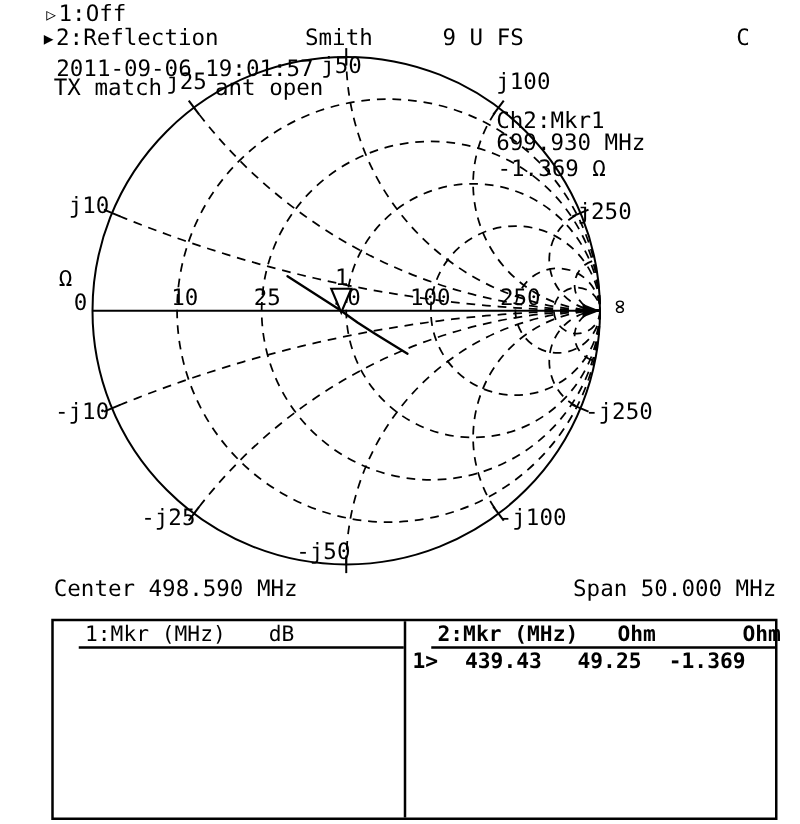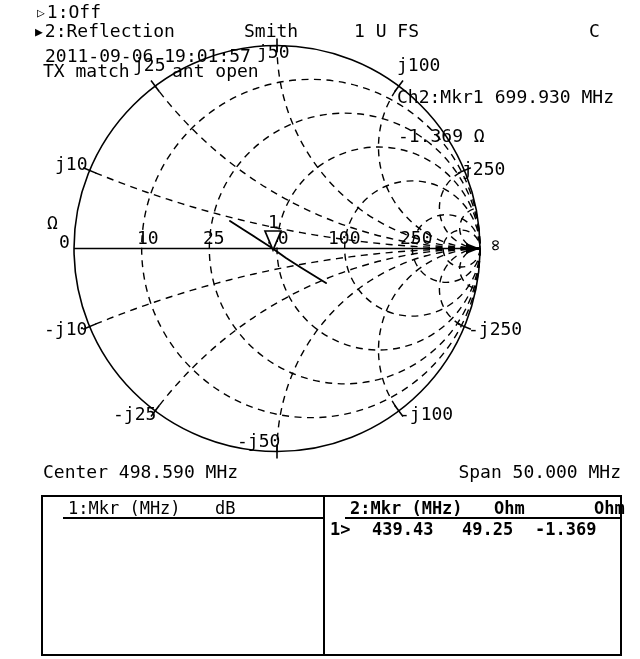--- a/index.html
+++ b/index.html
@@ -39,7 +39,7 @@
   <div class="t" style="left:37px;top:3px"><span class="tri">▷</span><span>1:Off</span></div>
   <div class="t" style="left:35px;top:22px"><span class="tri">▶</span><span>2:Reflection</span></div>
   <div class="t" style="left:244px;top:22px">Smith</div>
-  <div class="t" style="left:354px;top:22px">1 U FS</div>
+  <div class="t" style="left:354px;top:22px">9 U FS</div>
   <div class="t" style="left:589px;top:22px">C</div>
 
   <div class="t" style="left:45px;top:47px">2011-09-06 19:01:57</div>

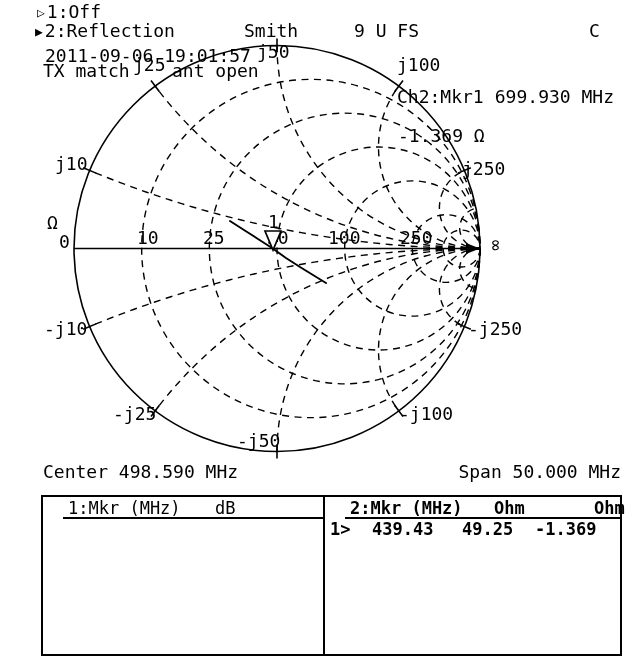--- a/index.html
+++ b/index.html
@@ -15,7 +15,7 @@
   .lbl{font-family:"DejaVu Sans Mono",monospace;font-size:18px;fill:#000;}
   .marker-tri{fill:#ffffff;stroke:#000;stroke-width:1.7;}
   
-  .mk1{left:397px;top:88px;width:217px;display:flex;justify-content:space-between;}
+  .mk1{left:397px;top:88px;width:217px;display:flex;justify-content:space-between;flex-direction:column;}
   .mk2{left:398px;top:109px;width:215px;text-align:right;}
   .mk3{left:398px;top:127px;width:215px;text-align:left;}
   .mk4{left:398px;top:144px;width:215px;text-align:right;}

